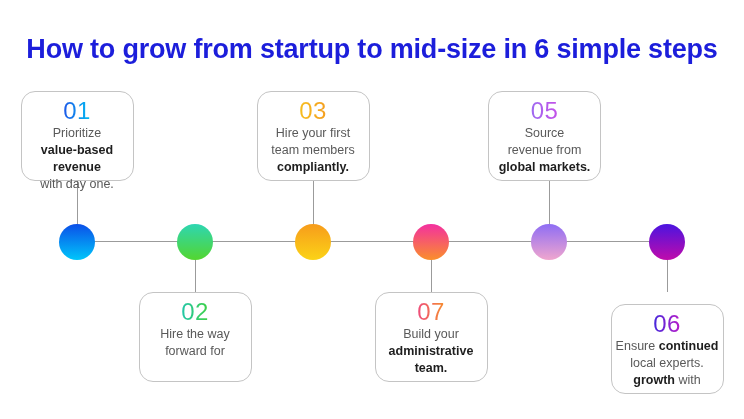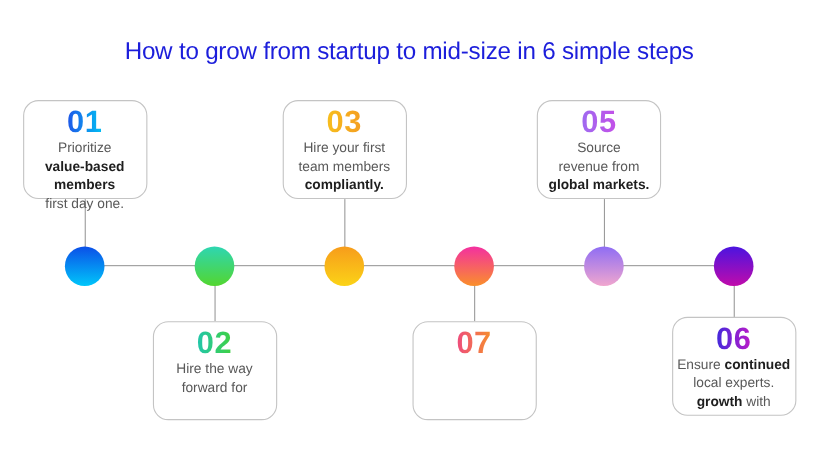--- a/index.html
+++ b/index.html
@@ -9,7 +9,7 @@
   }
   .title{
     position:absolute;top:34px;left:0;width:100%;text-align:center;
-    font-size:22px;font-weight:400;letter-spacing:-0.2px;color:var(--title,#1c1edb);
+    font-size:27px;font-weight:700;letter-spacing:-0.2px;color:var(--title,#1c1edb);
   }
   .hline{position:absolute;height:1px;background:var(--line,#9b9b9b);}
   .connector{position:absolute;width:1px;background:var(--line,#9b9b9b);}

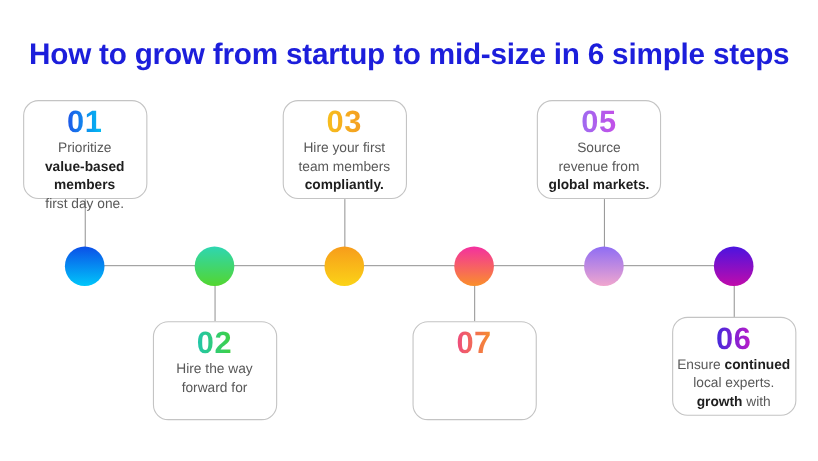--- a/index.html
+++ b/index.html
@@ -20,7 +20,7 @@
     border-radius:14px;text-align:center;
   }
   .num{
-    display:inline-block;margin-top:6px;font-size:28px;font-weight:700;line-height:26px;
+    display:inline-block;margin-top:6px;font-size:24px;font-weight:400;line-height:26px;
     -webkit-background-clip:text;background-clip:text;color:transparent;letter-spacing:0.5px;
   }
   .text{margin-top:1px;font-size:12.5px;line-height:17px;color:var(--body,#595959);}

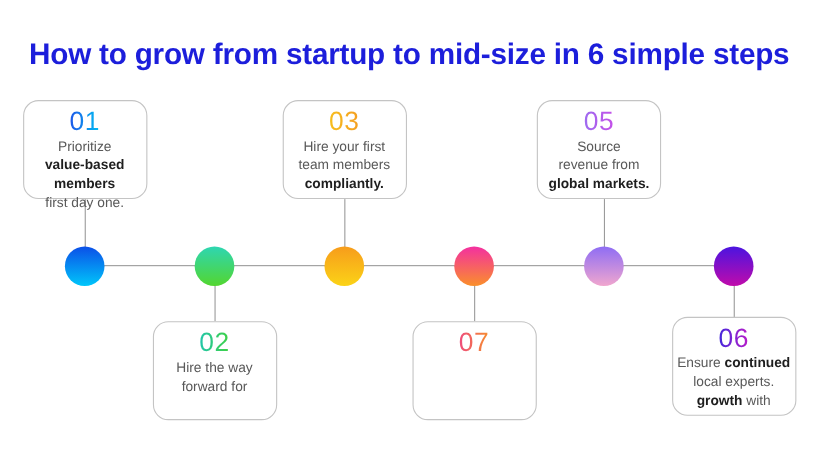--- a/index.html
+++ b/index.html
@@ -41,7 +41,7 @@
       <div class="num" style="background-image: linear-gradient(90deg, rgb(30, 86, 232), rgb(0, 191, 243));">01</div>
       <div class="text">
             <div><span class="seg">Prioritize</span></div>
-            <div><span class="seg bold">value-based members</span></div>
+            <div><span class="seg bold">value-based revenue</span></div>
             <div><span class="seg">first day one.</span></div>
           </div>
     </div>

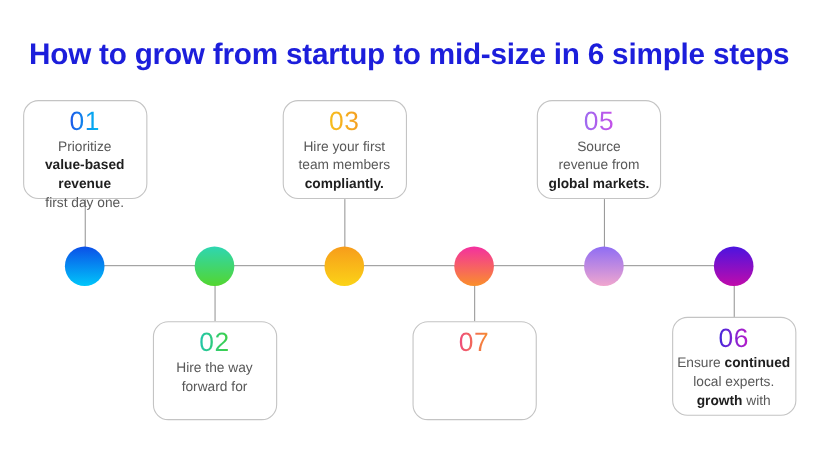--- a/index.html
+++ b/index.html
@@ -42,7 +42,7 @@
       <div class="text">
             <div><span class="seg">Prioritize</span></div>
             <div><span class="seg bold">value-based revenue</span></div>
-            <div><span class="seg">first day one.</span></div>
+            <div><span class="seg">with day one.</span></div>
           </div>
     </div>
   </div>

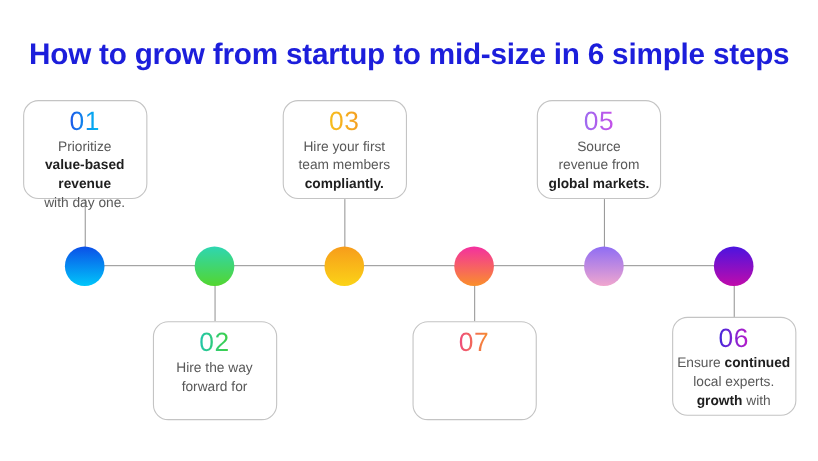--- a/index.html
+++ b/index.html
@@ -74,6 +74,11 @@
     <div class="dot" style="left: 413px; top: 224px; background-image: linear-gradient(rgb(243, 48, 160), rgb(250, 143, 43));"></div>
     <div class="card" style="left: 374.5px; top: 292px;">
       <div class="num" style="background-image: linear-gradient(90deg, rgb(238, 75, 126), rgb(246, 143, 43));">07</div>
+      <div class="text">
+            <div><span class="seg">Build your</span></div>
+            <div><span class="seg bold">administrative</span></div>
+            <div><span class="seg bold">team.</span></div>
+          </div>
     </div>
   </div>
       <div class="step">

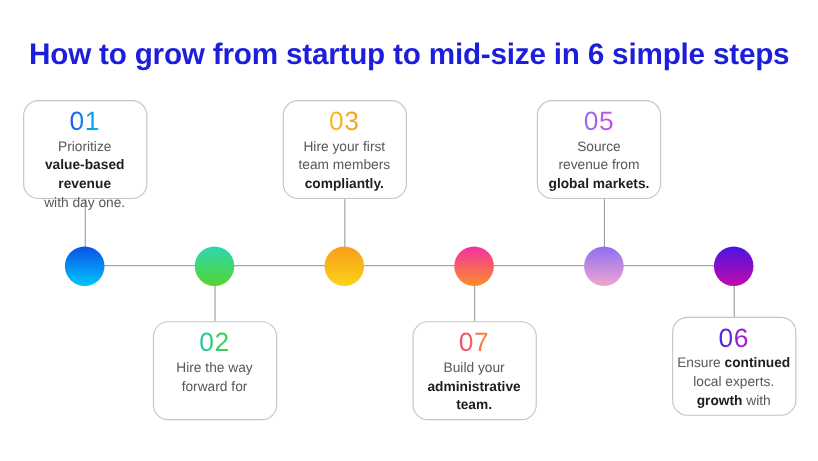--- a/index.html
+++ b/index.html
@@ -96,7 +96,7 @@
       <div class="step">
     <div class="connector" style="left: 667px; top: 242px; height: 50px;"></div>
     <div class="dot" style="left: 649px; top: 224px; background-image: linear-gradient(rgb(75, 20, 224), rgb(192, 11, 171));"></div>
-    <div class="card" style="left: 610.5px; top: 288px;">
+    <div class="card" style="left: 610.5px; top: 304px;">
       <div class="num" style="background-image: linear-gradient(90deg, rgb(66, 41, 220), rgb(188, 27, 200));">06</div>
       <div class="text">
             <div><span class="seg">Ensure </span><span class="seg bold">continued</span></div>

